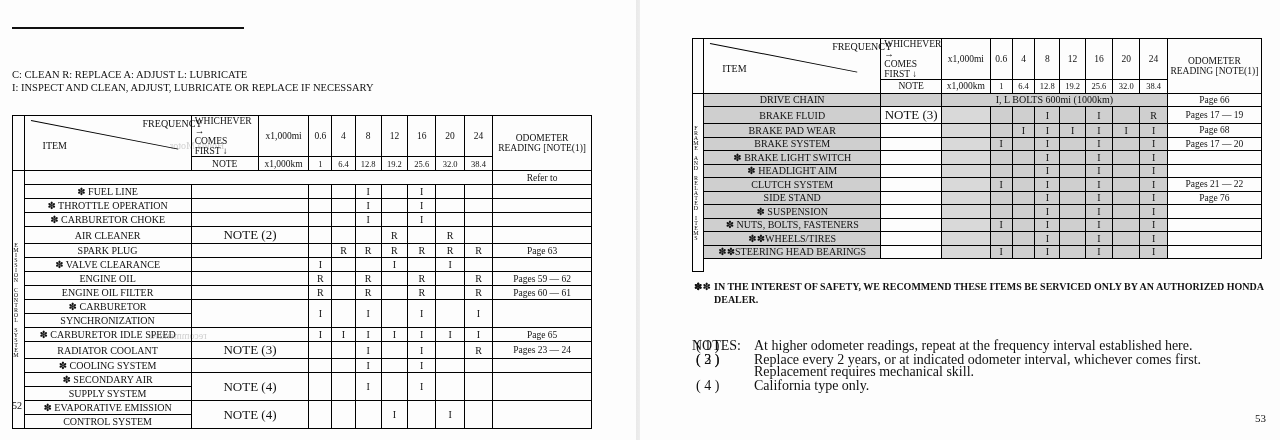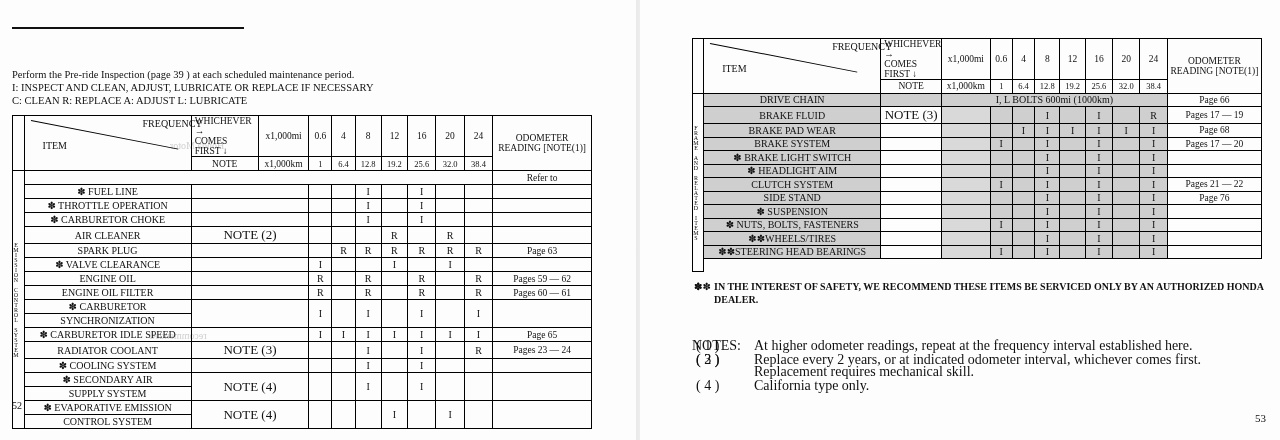--- a/index.html
+++ b/index.html
@@ -95,7 +95,6 @@
 
   <div class="title-rule"></div>
   <div class="preride">
-    <div>Perform the Pre-ride Inspection (page  39  ) at each scheduled maintenance period.</div>
     <div>I: INSPECT AND CLEAN, ADJUST, LUBRICATE OR REPLACE IF NECESSARY</div>
     <div>C: CLEAN   R: REPLACE   A: ADJUST   L: LUBRICATE</div>
   </div>

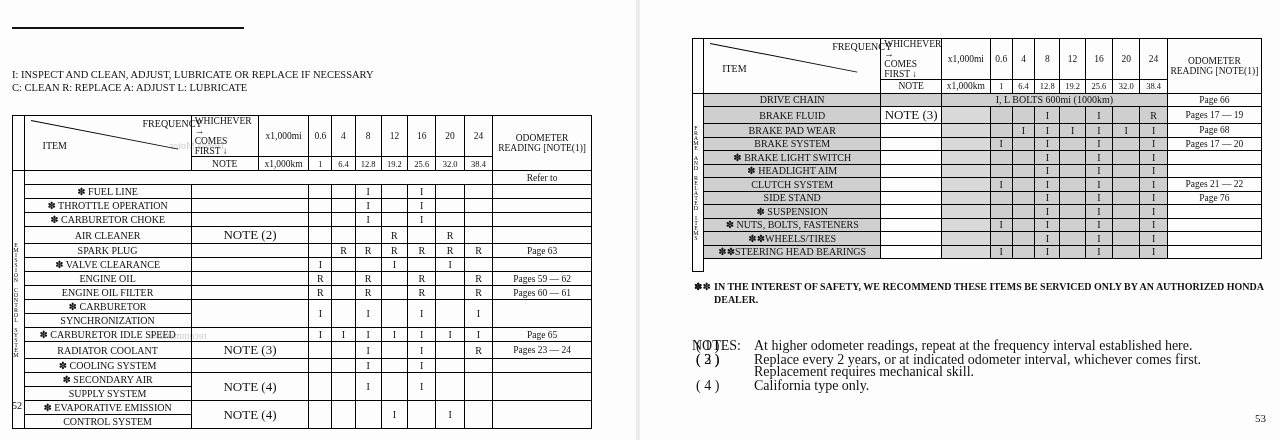--- a/index.html
+++ b/index.html
@@ -95,8 +95,8 @@
 
   <div class="title-rule"></div>
   <div class="preride">
+    <div>C: CLEAN   R: REPLACE   A: ADJUST   L: LUBRICATE</div>
     <div>I: INSPECT AND CLEAN, ADJUST, LUBRICATE OR REPLACE IF NECESSARY</div>
-    <div>C: CLEAN   R: REPLACE   A: ADJUST   L: LUBRICATE</div>
   </div>
 
   <table class="sched ltab">

